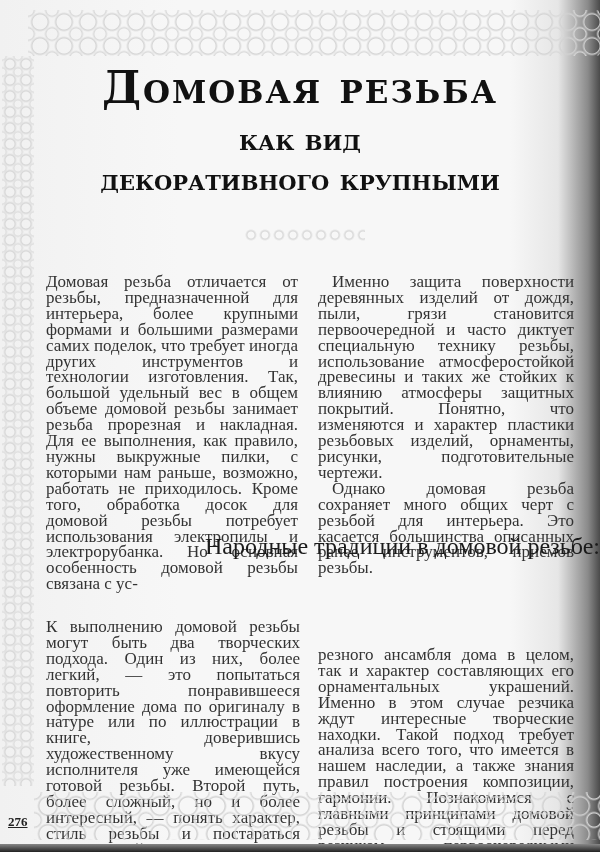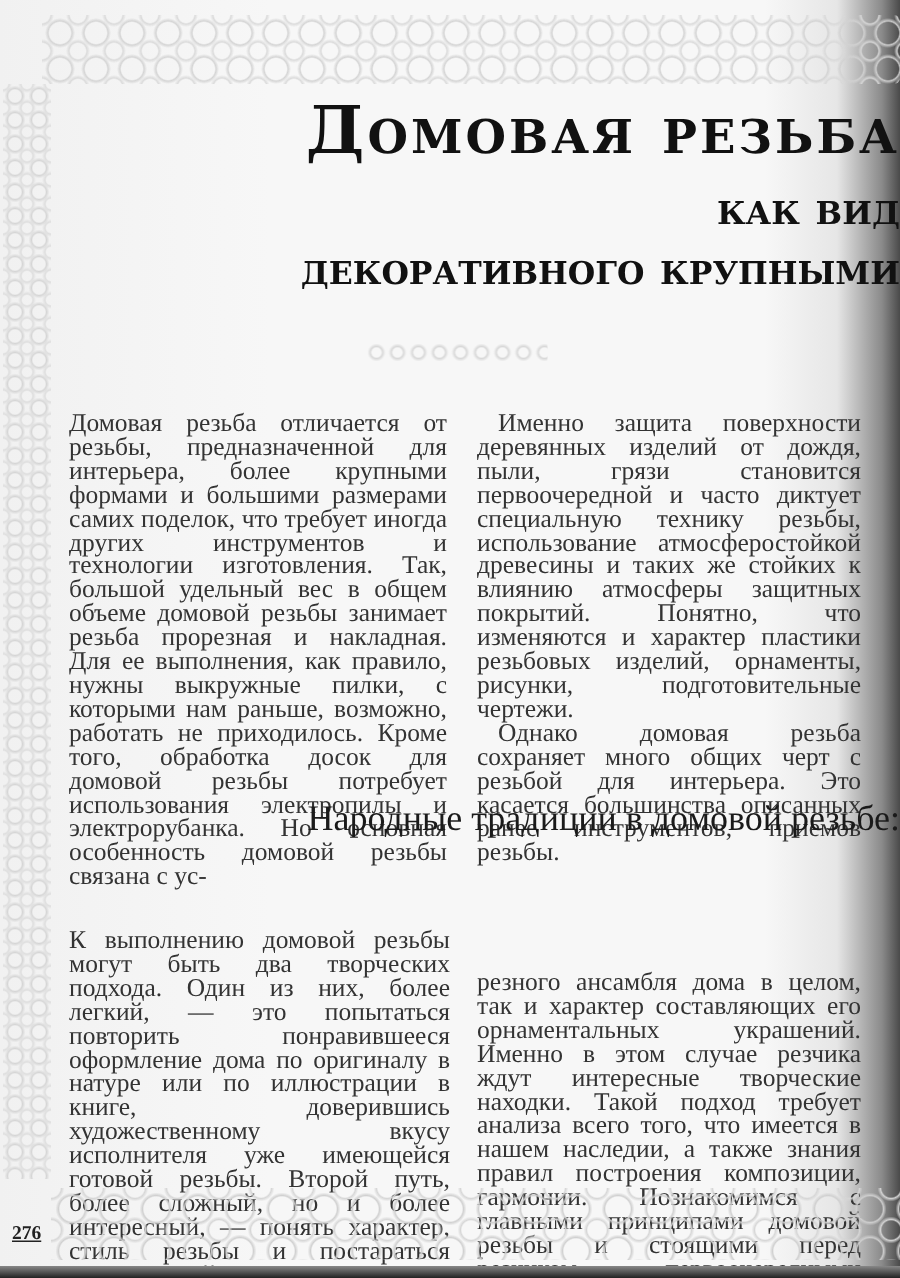--- a/index.html
+++ b/index.html
@@ -41,7 +41,7 @@
     position: absolute; left: 0; top: 844px; width: 600px; height: 8px;
     background: linear-gradient(180deg, #888 0%, #222 100%);
   }
-  .title-block { position: absolute; left: 0; top: 62px; width: 600px; text-align: right; }
+  .title-block { position: absolute; left: 0; top: 62px; width: 600px; text-align: center; }
   .title-main {
     font-family: "DejaVu Serif", serif; font-weight: bold;
     font-size: 44px; letter-spacing: 2px; color: #111;

